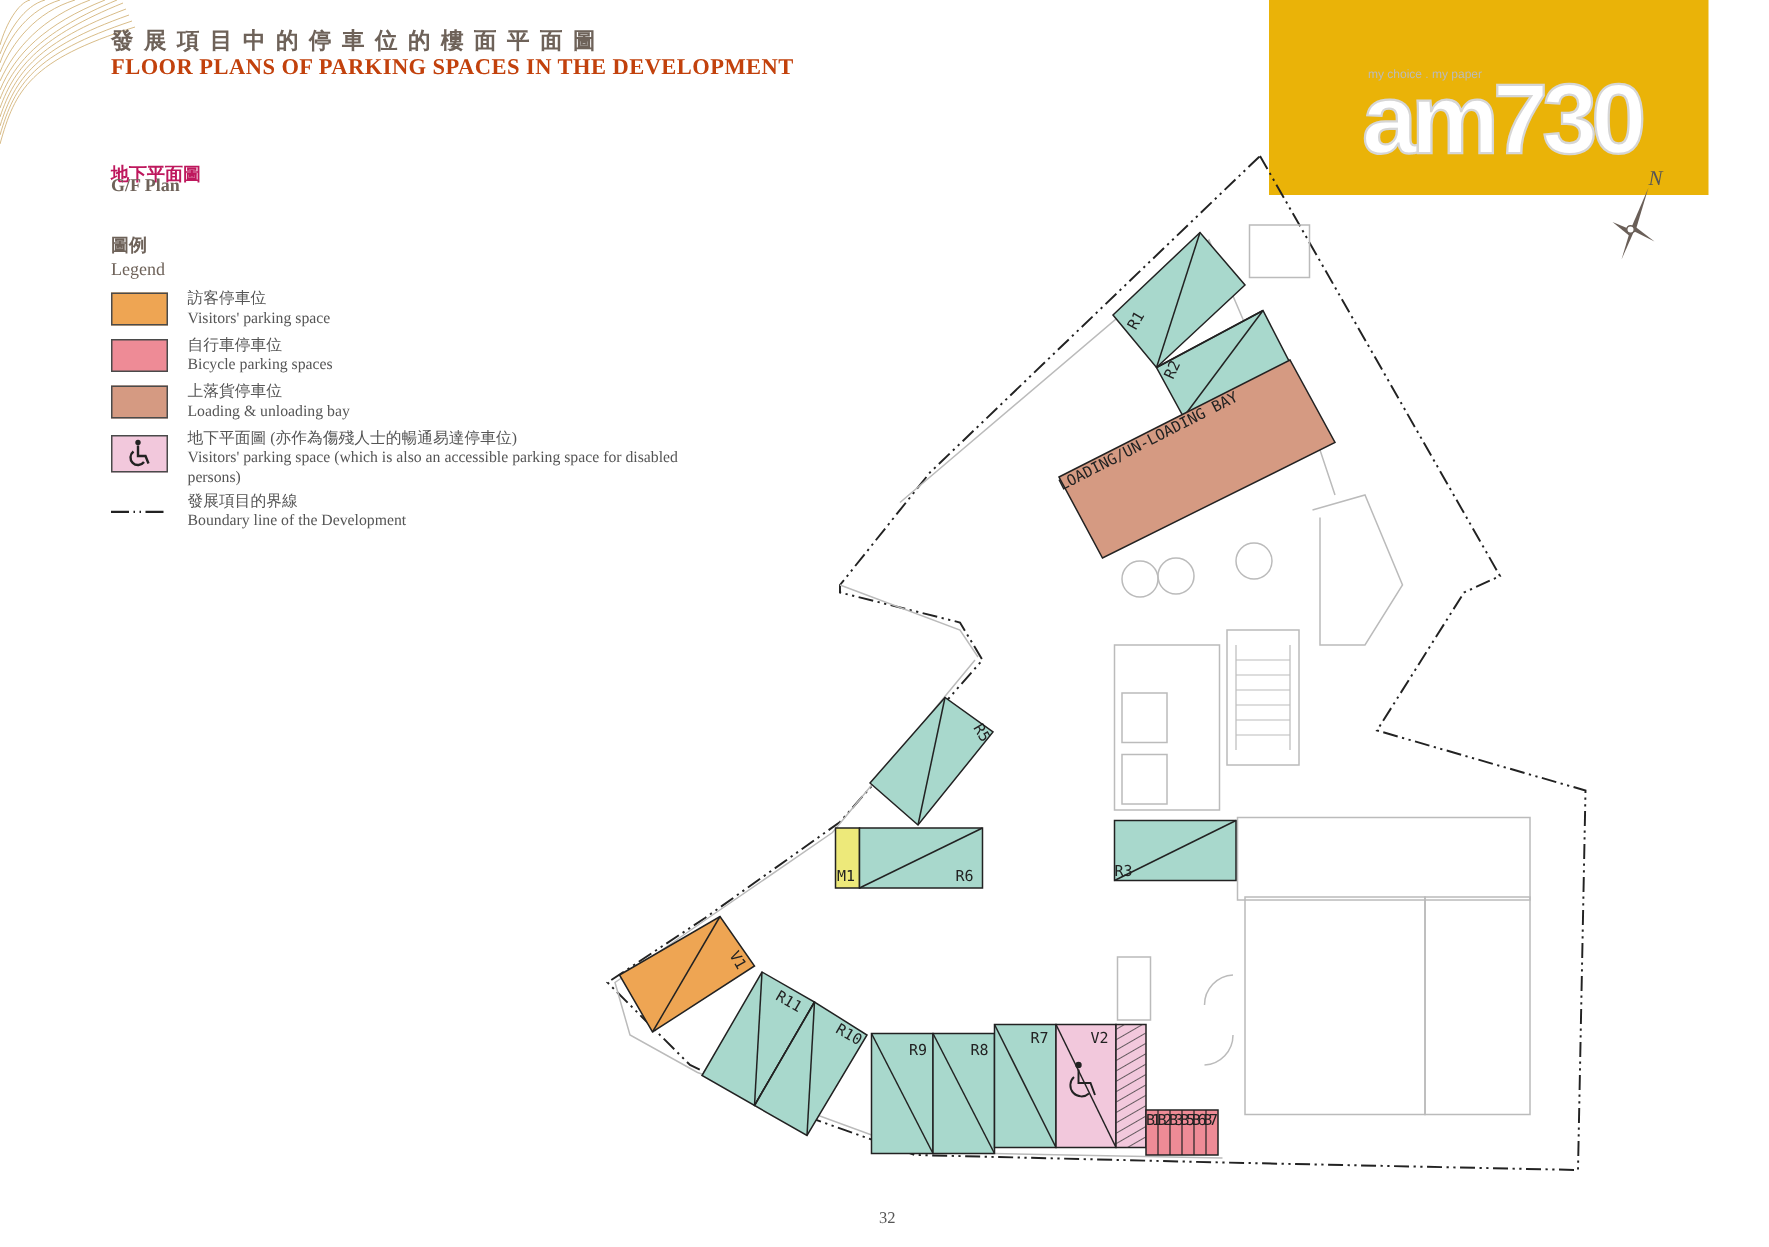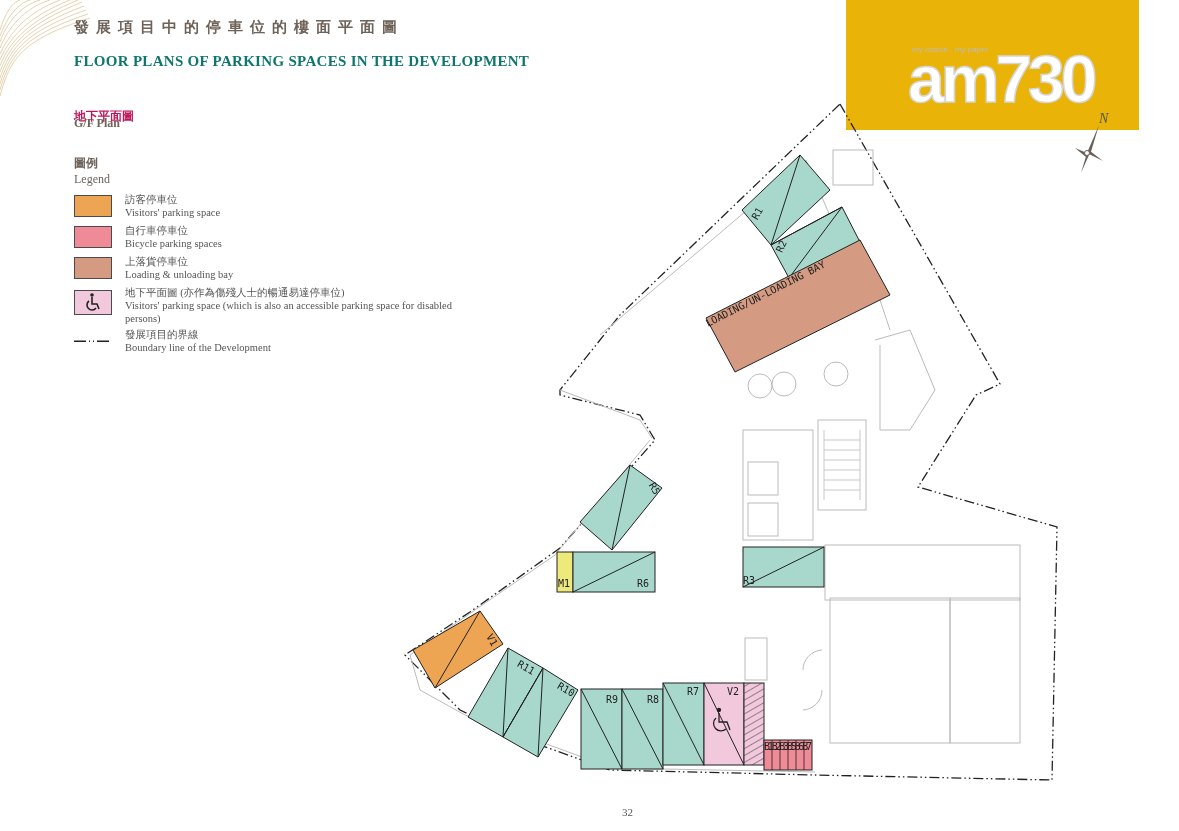--- a/index.html
+++ b/index.html
@@ -6,7 +6,7 @@
   body{width:1179px;height:831px;position:relative;overflow:hidden;font-family:"Liberation Serif","DejaVu Serif",serif;color:#6b5e55;}
   .deco{position:absolute;left:0;top:0;}
   .title-cn{position:absolute;left:74px;top:18px;font-size:15px;letter-spacing:7px;font-weight:bold;color:#6e6259;}
-  .title-en{position:absolute;left:74px;top:37px;font-size:15px;font-weight:bold;color:#0f766e;letter-spacing:0.3px;margin-top:16px;}
+  .title-en{position:absolute;left:74px;top:37px;font-size:15px;font-weight:bold;color:#c2410c;letter-spacing:0.3px;}
   .plan-cn{position:absolute;left:74px;top:108px;font-size:12px;font-weight:bold;color:#be185d;}
   .plan-en{position:absolute;left:74px;top:116px;font-size:12px;font-weight:bold;color:#6e6259;}
   .leg-cn{position:absolute;left:74px;top:155px;font-size:12px;font-weight:bold;color:#6e6259;}

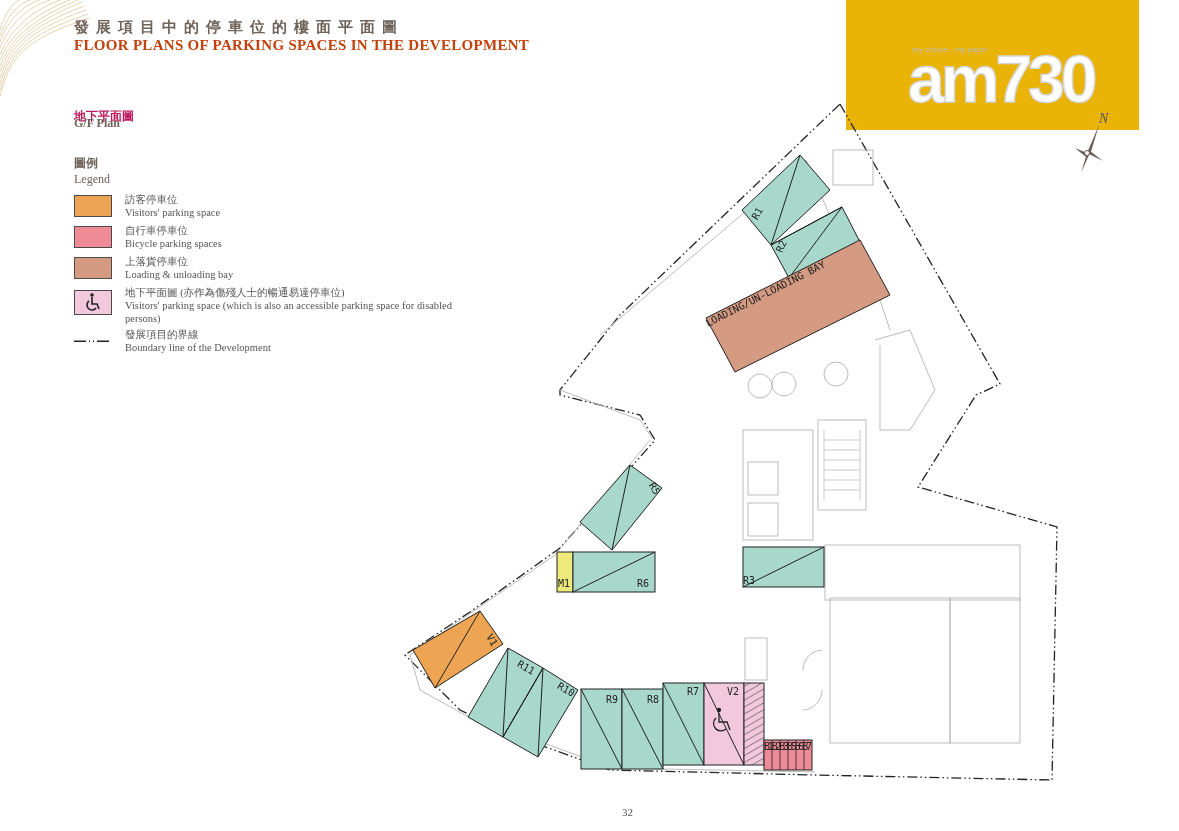--- a/index.html
+++ b/index.html
@@ -17,7 +17,7 @@
   .legend-text{position:absolute;left:51px;top:0;font-size:10.5px;line-height:13px;color:#555;}
   .legend-item.tall{height:42px;}
   .boundary-sym{position:absolute;left:0;top:12px;width:38px;height:2px;}
-  .page-num{position:absolute;left:586px;top:806px;font-size:11px;color:#555;margin-left:36px;}
+  .page-num{position:absolute;left:586px;top:806px;font-size:11px;color:#555;}
   .logo{position:absolute;left:846px;top:0;width:293px;height:130px;background:#eab308;}
   .plan{position:absolute;left:0;top:0;}
   .lbl{font-family:"DejaVu Sans Mono","Liberation Mono",monospace;font-size:10px;fill:#222;}

